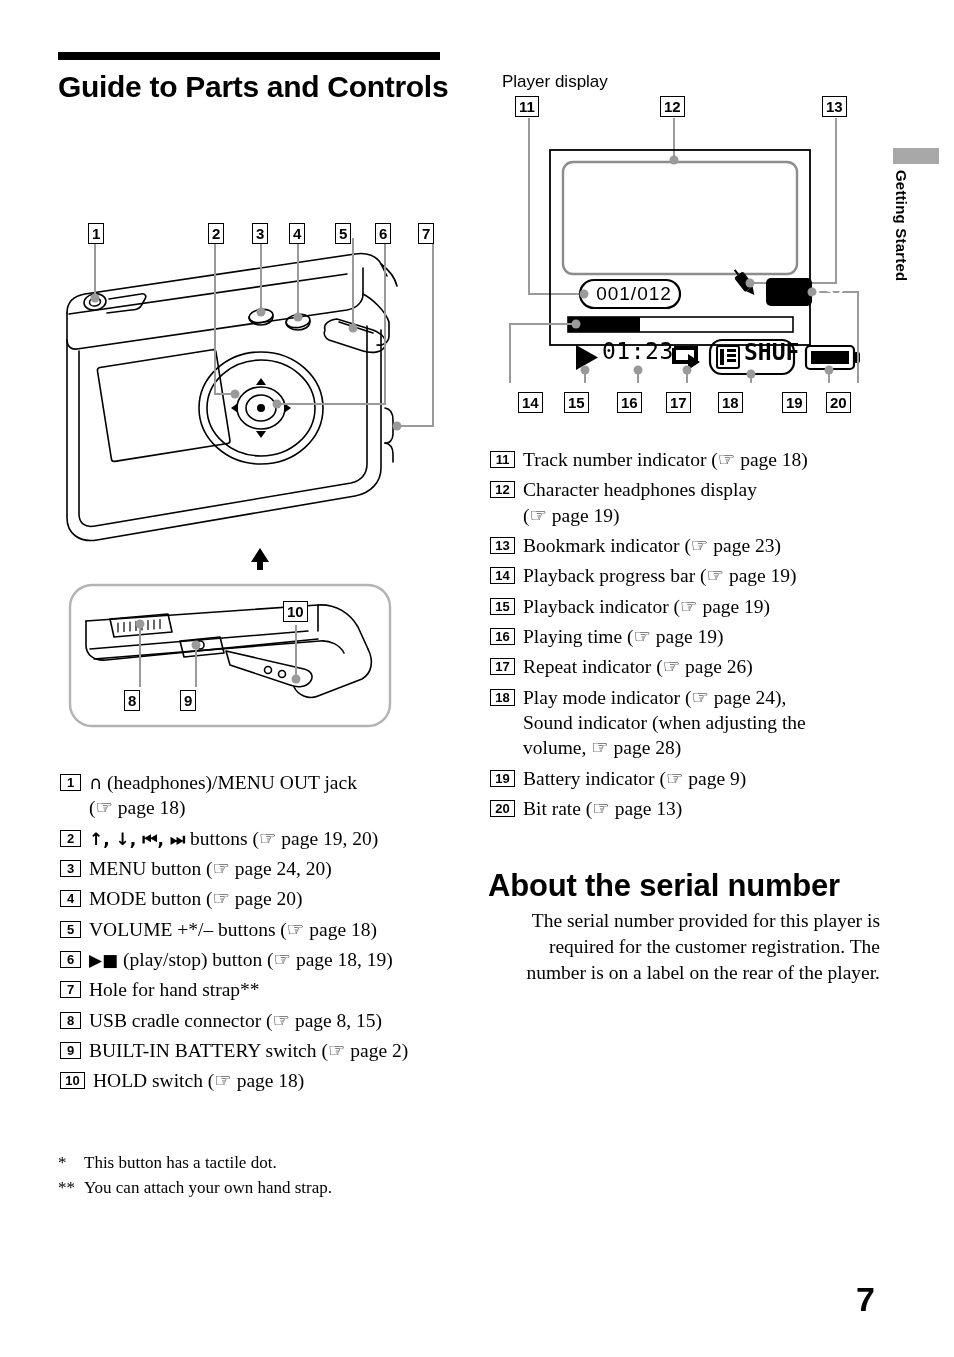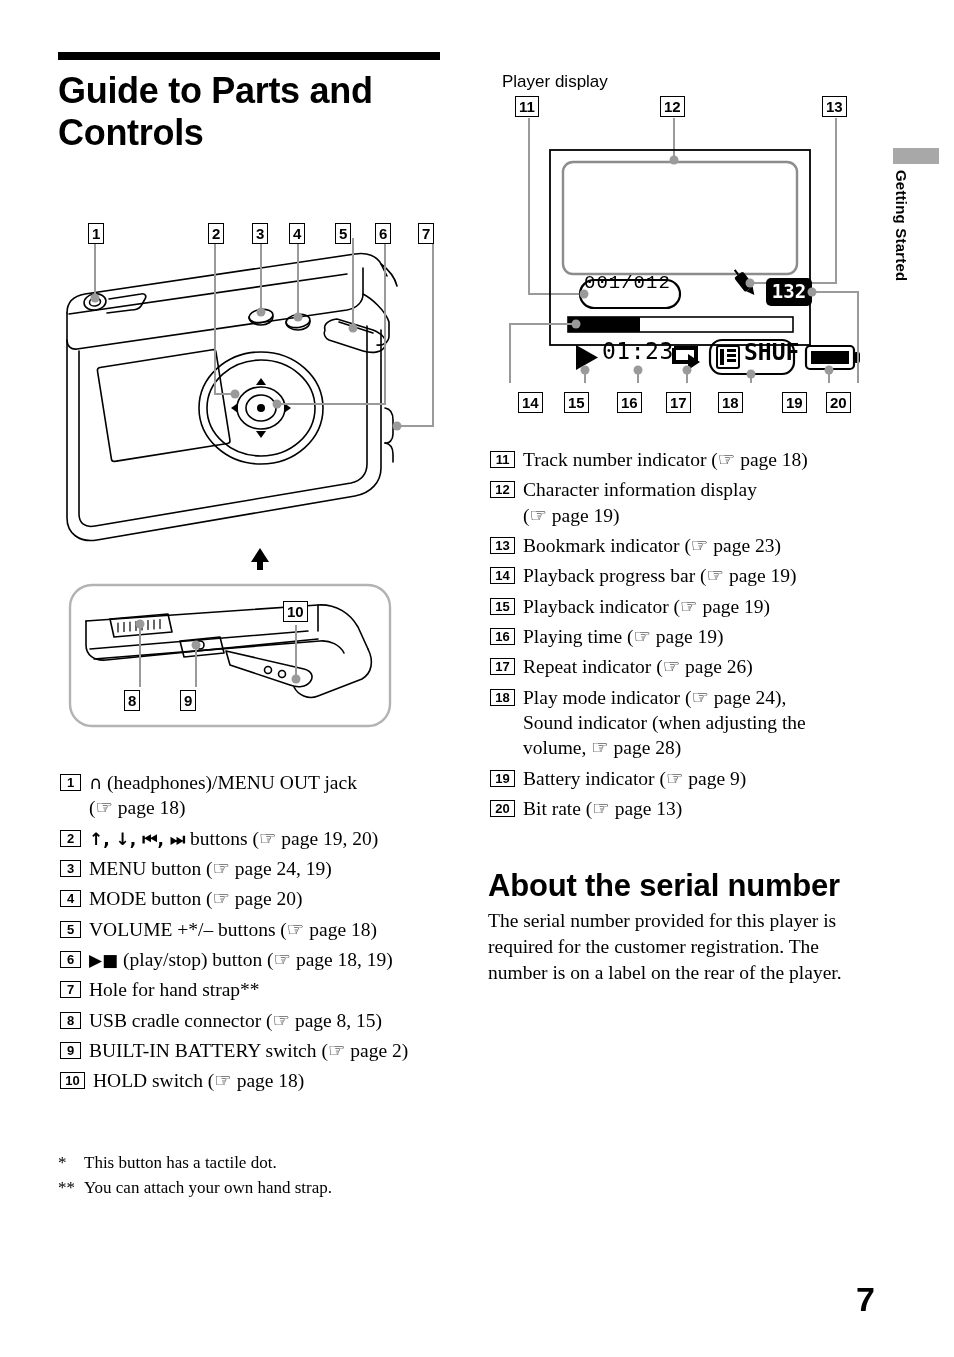--- a/index.html
+++ b/index.html
@@ -35,7 +35,7 @@
   h1.title {
     font-family:"Liberation Sans", sans-serif;
     font-weight:bold;
-    font-size:36px;
+    font-size:30px;
     line-height:1.16;
     margin:10px 0 0 0;
     letter-spacing:-0.3px;

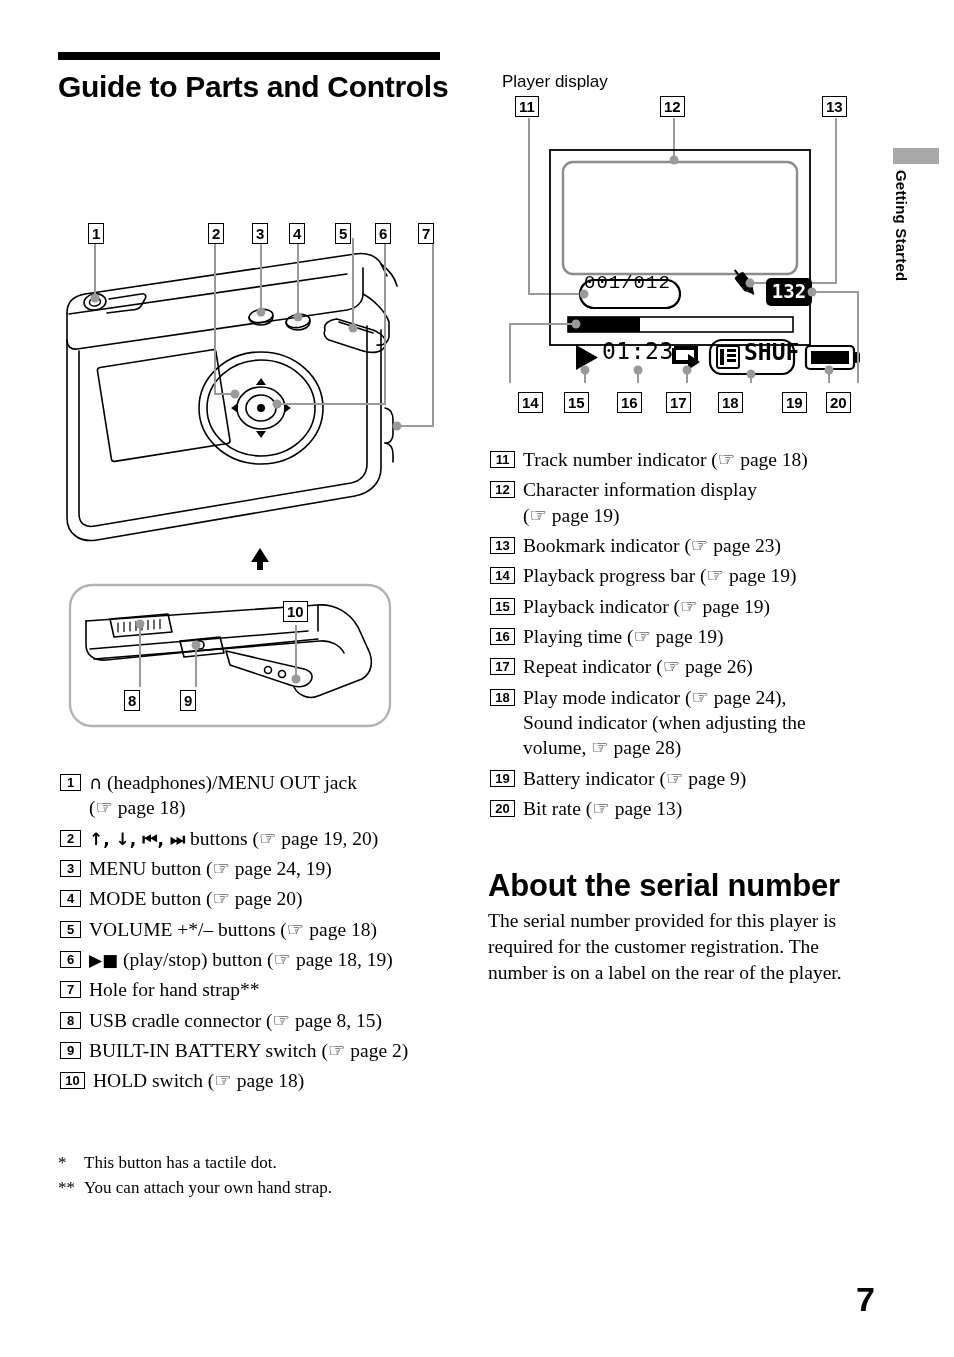--- a/index.html
+++ b/index.html
@@ -408,8 +408,8 @@
     </svg>
   </div>
 
-  <div style="position:absolute; left:584px; top:272px; width:100px; 
-              font-family:Liberation Mono, monospace; font-size:19px; letter-spacing:1px;">001/012</div>
+  <div style="position:absolute; left:584px; top:283px; width:100px; text-align:center;
+              font-family:Liberation Sans, sans-serif; font-size:19px; letter-spacing:1px;">001/012</div>
 
   <div style="position:absolute; left:766px; top:280px; width:46px; text-align:center; color:#fff;
               font-family:'DejaVu Sans Mono', monospace; font-weight:bold; font-size:19px;">132</div>

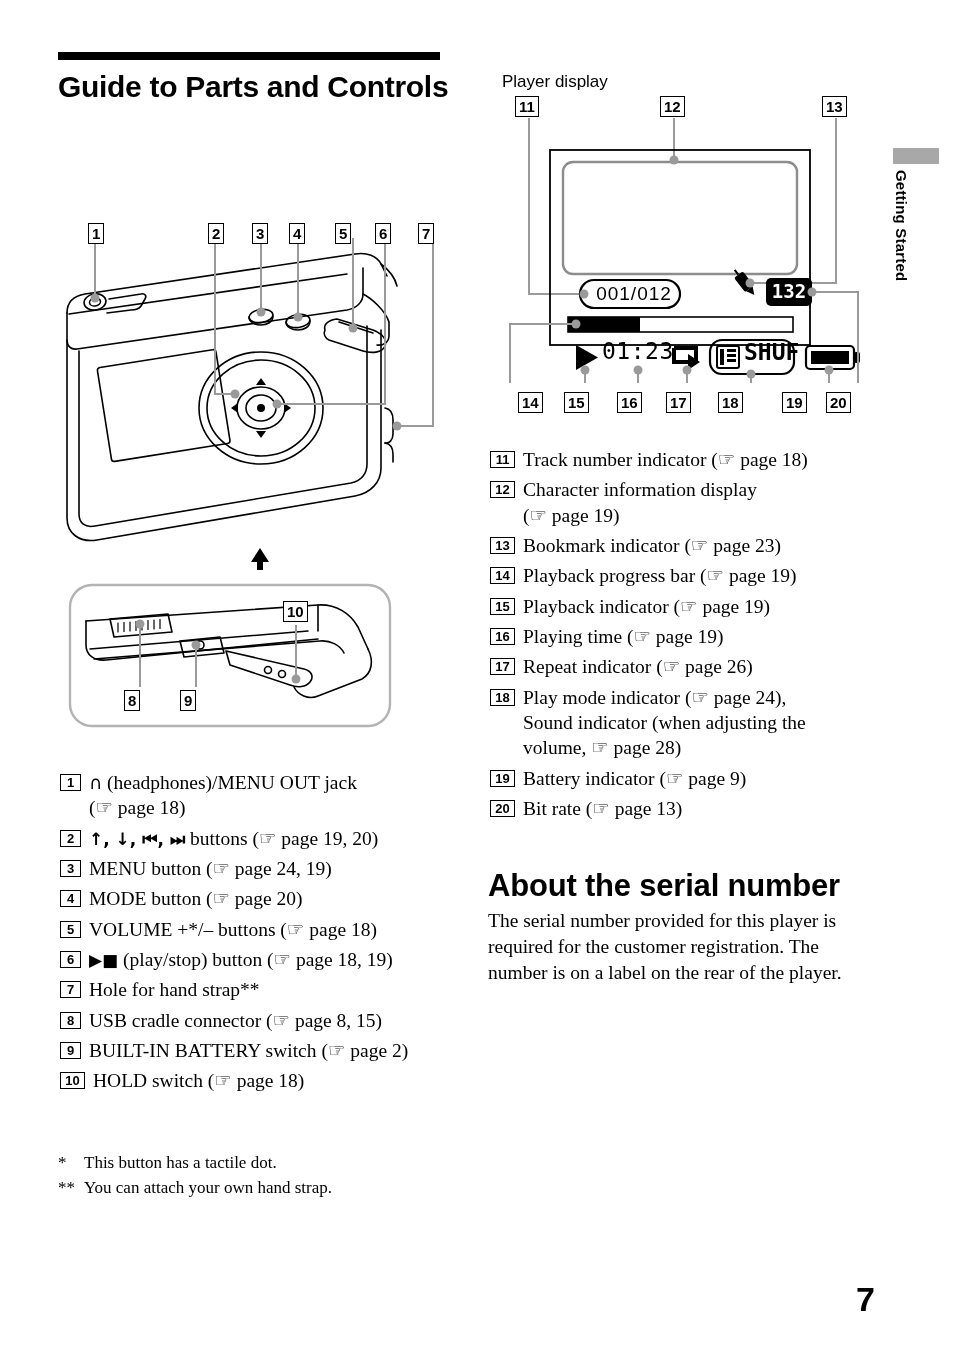--- a/index.html
+++ b/index.html
@@ -412,7 +412,7 @@
               font-family:Liberation Sans, sans-serif; font-size:19px; letter-spacing:1px;">001/012</div>
 
   <div style="position:absolute; left:766px; top:280px; width:46px; text-align:center; color:#fff;
-              font-family:'DejaVu Sans Mono', monospace; font-weight:bold; font-size:19px;">132</div>
+              font-family:'DejaVu Sans Mono', monospace; font-weight:bold; font-size:19px;padding-left:40px;">132</div>
 
   <div style="position:absolute; left:602px; top:338px;
               font-family:'DejaVu Sans Mono', monospace; font-size:23px; letter-spacing:0.5px;">01:23</div>

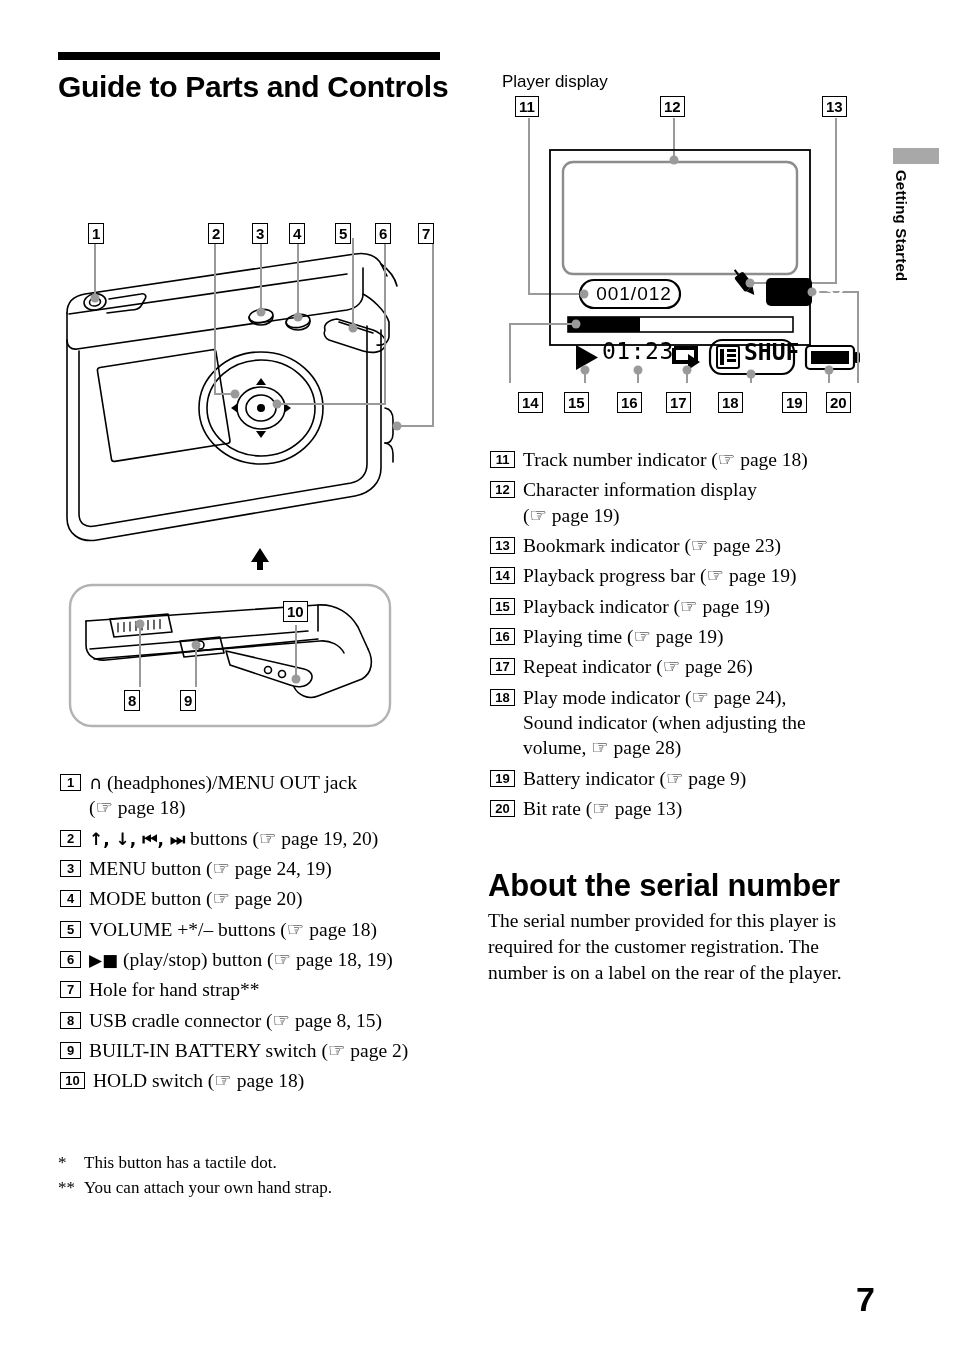--- a/index.html
+++ b/index.html
@@ -438,7 +438,7 @@
     <li>
       <span class="numbox wide">12</span>
       <span class="li-text">
-        <span>Character information display</span><br>
+        <span>Character headphones display</span><br>
         <span>(☞ page 19)</span>
       </span>
     </li>

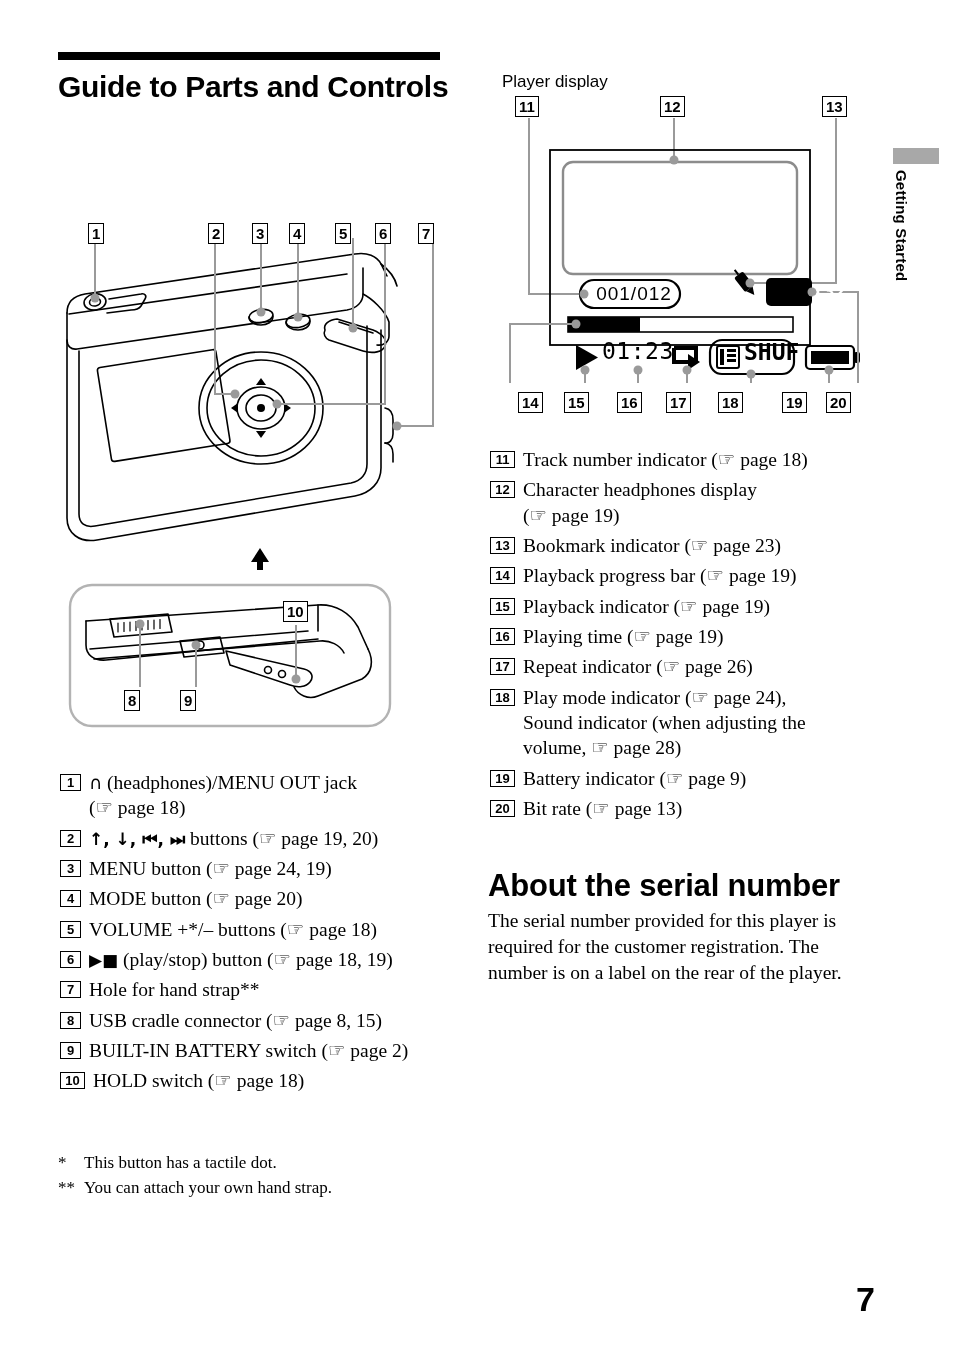--- a/index.html
+++ b/index.html
@@ -276,7 +276,7 @@
 
     <li>
       <span class="numbox">3</span>
-      <span class="li-text">MENU button (☞ page 24, 19)</span>
+      <span class="li-text">MENU button (☞ page 24, 20)</span>
     </li>
 
     <li>

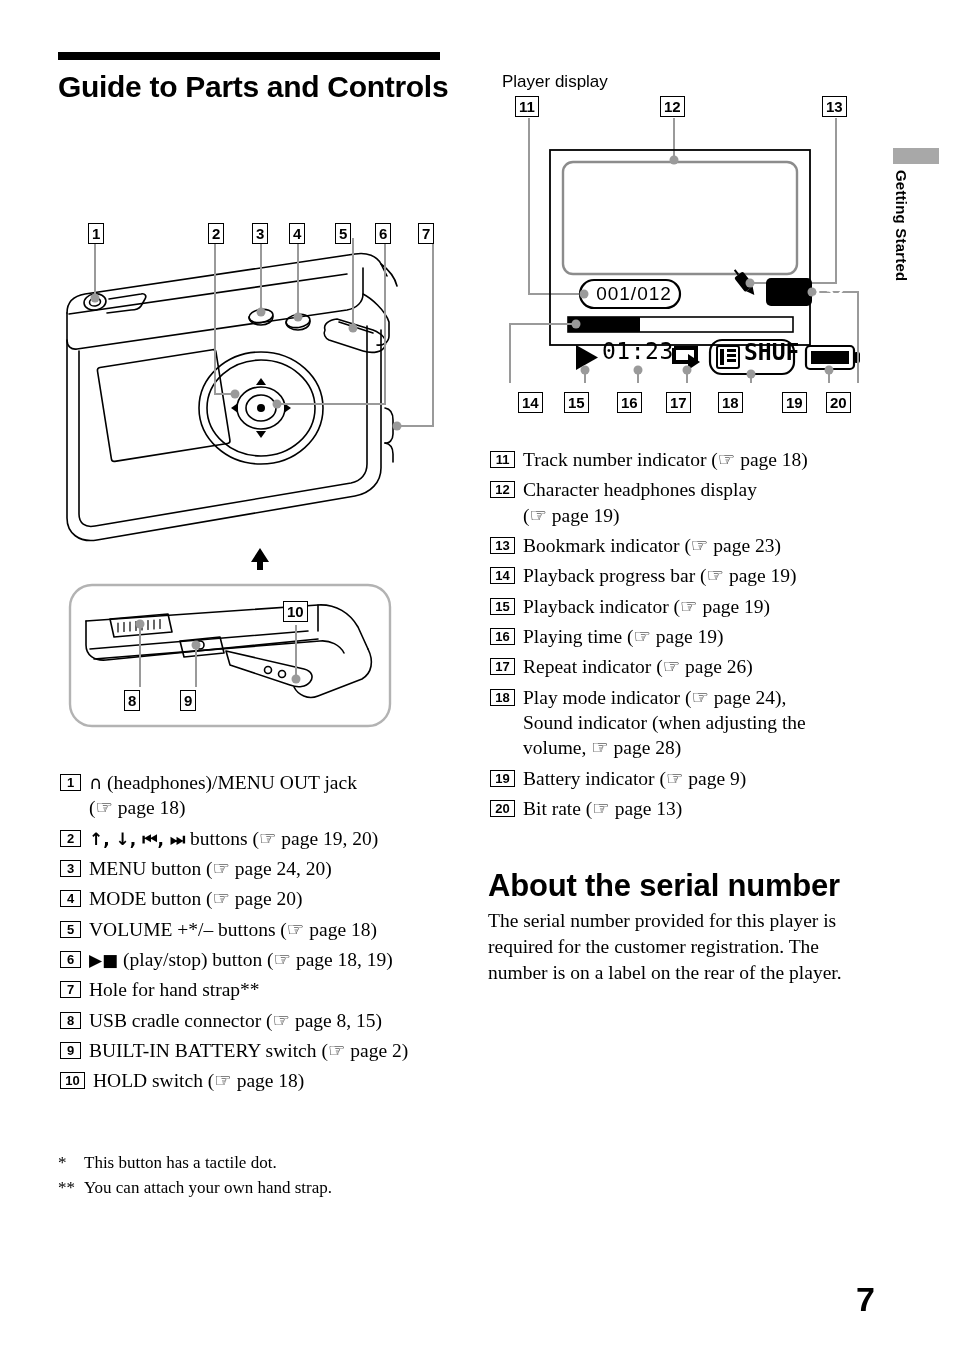--- a/index.html
+++ b/index.html
@@ -57,6 +57,7 @@
     font-size:19.5px;
     line-height:1.33;
     margin:0;
+    text-align:right;
   }
 
   

